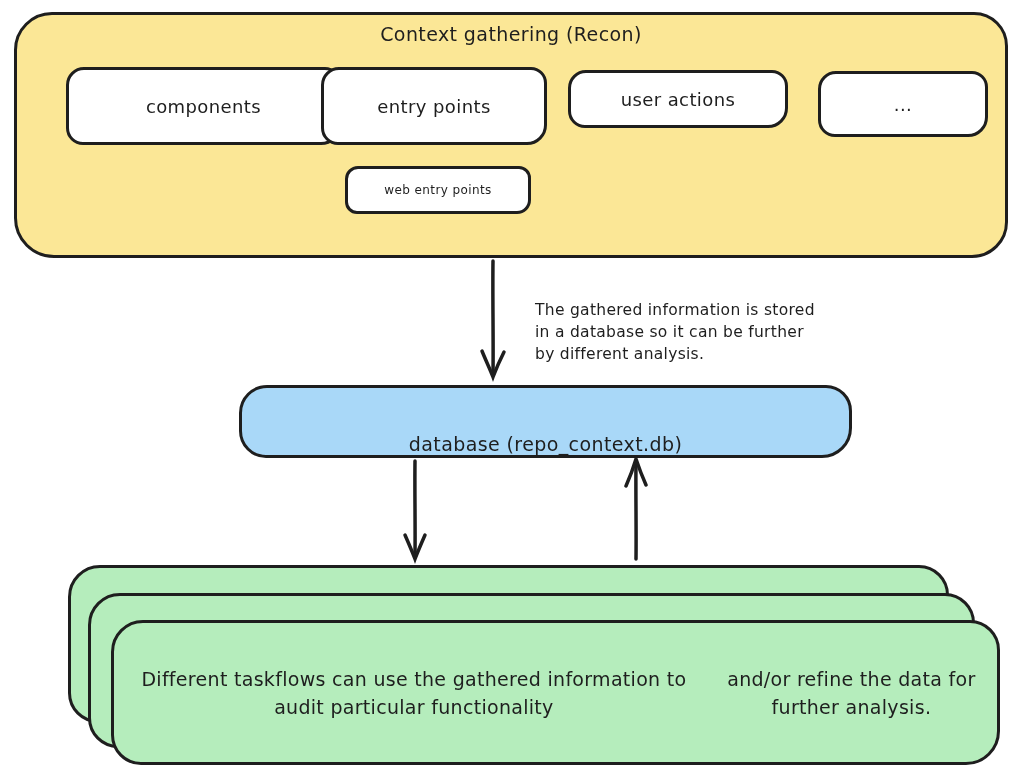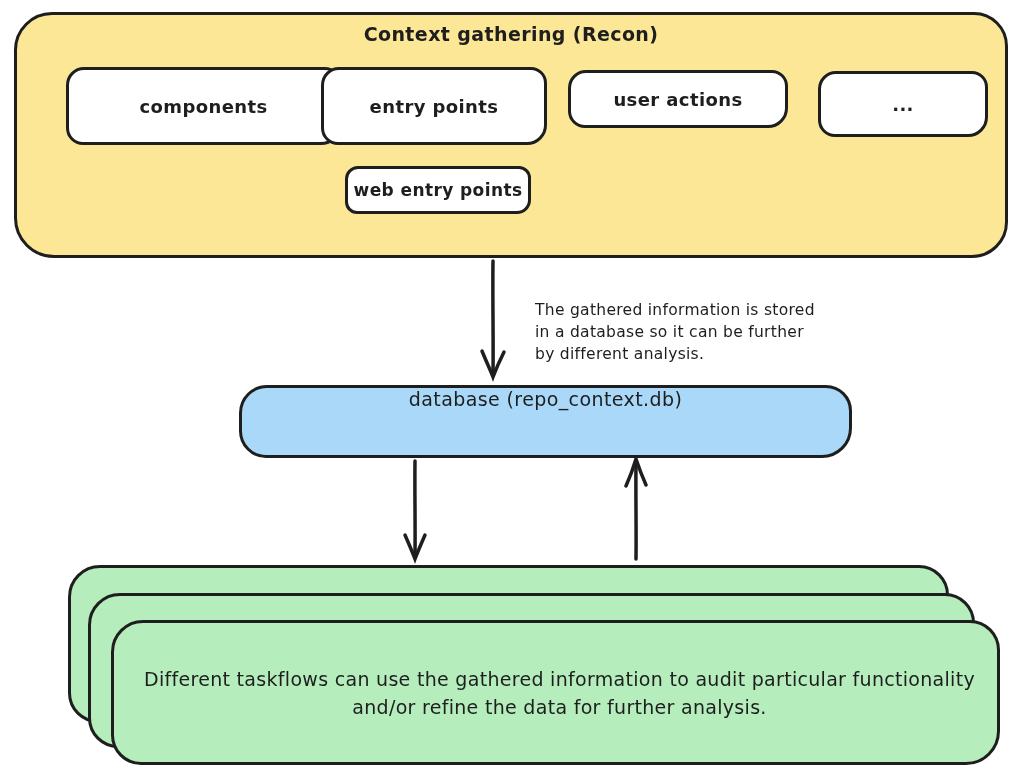--- a/index.html
+++ b/index.html
@@ -24,7 +24,6 @@
     left: 14px; top: 12px;
     width: 994px; height: 246px;
     border-radius: 38px 34px 36px 40px;
-    font-weight: bold;
   }
   .recon-title {
     position: absolute;

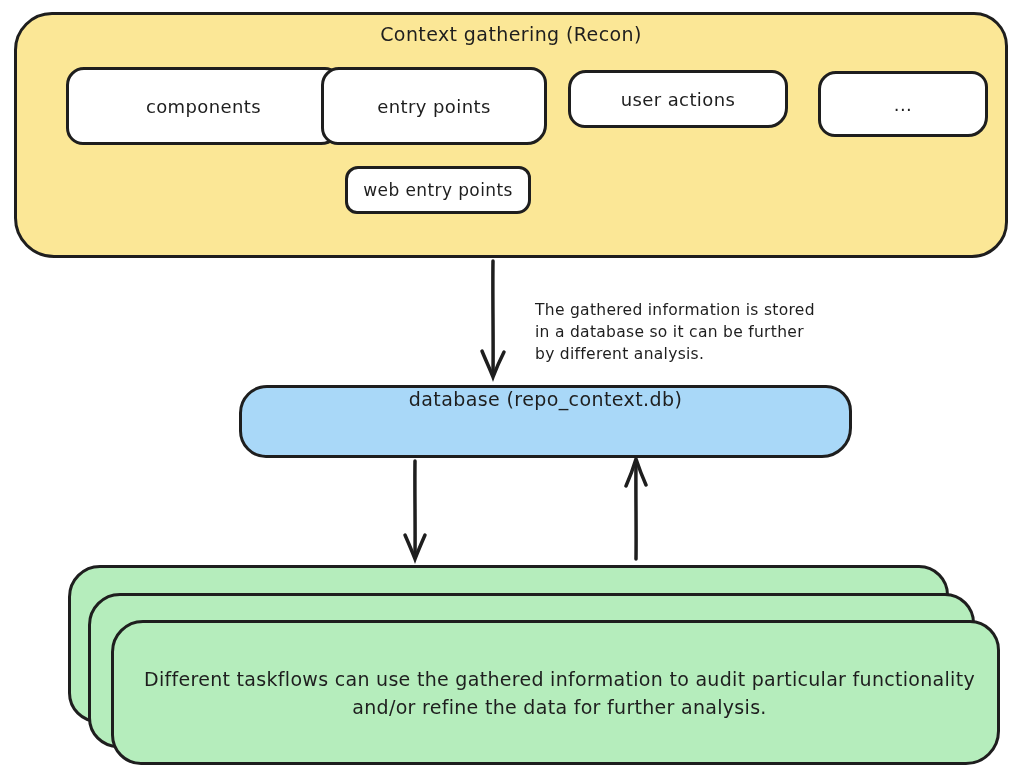--- a/index.html
+++ b/index.html
@@ -47,7 +47,7 @@
   .chip-ellipsis     { left: 801px; top: 56px;  width: 170px; height: 66px; }
   .chip-web-entry    { left: 328px; top: 151px; width: 186px; height: 48px;
                        border-radius: 13px 12px 14px 12px; border-width: 3px;
-                       font-size: 17px; }
+                       font-size: 12px; }
   
   .arrow { position: absolute; }
   .arrow svg { display: block; }

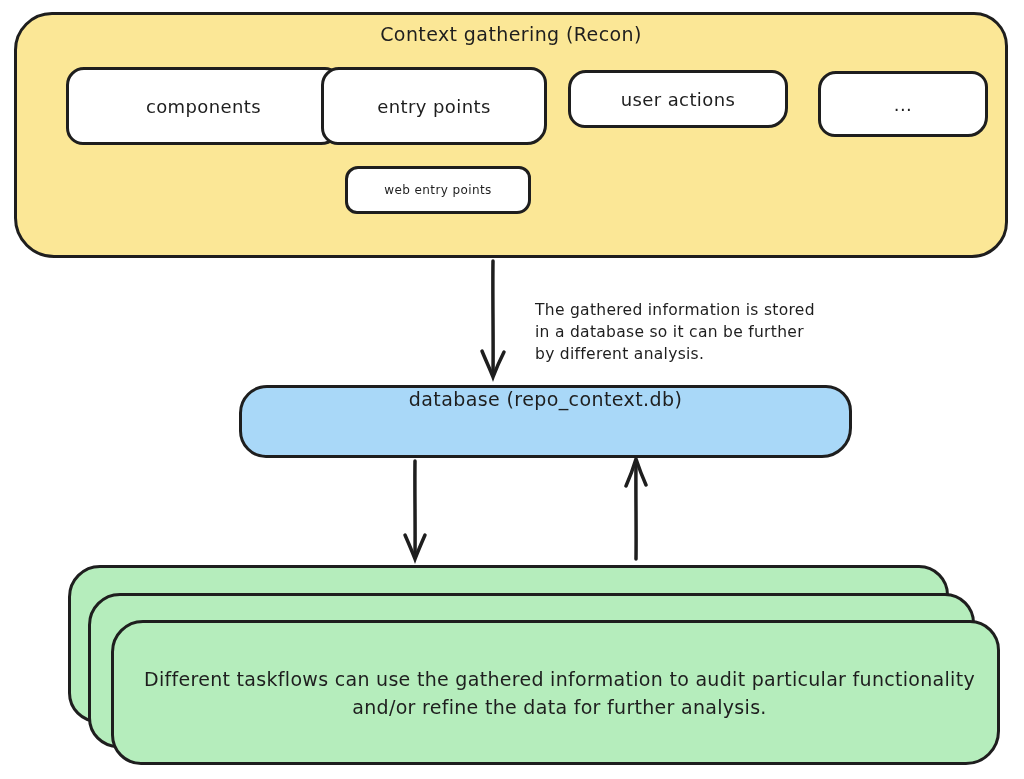--- a/index.html
+++ b/index.html
@@ -65,7 +65,7 @@
     width: 613px; height: 73px;
     border-radius: 28px 26px 30px 27px;
     display: flex;
-    align-items: flex-start;
+    align-items: flex-end;
     justify-content: center;
     font-size: 19px;
     letter-spacing: 0.4px;

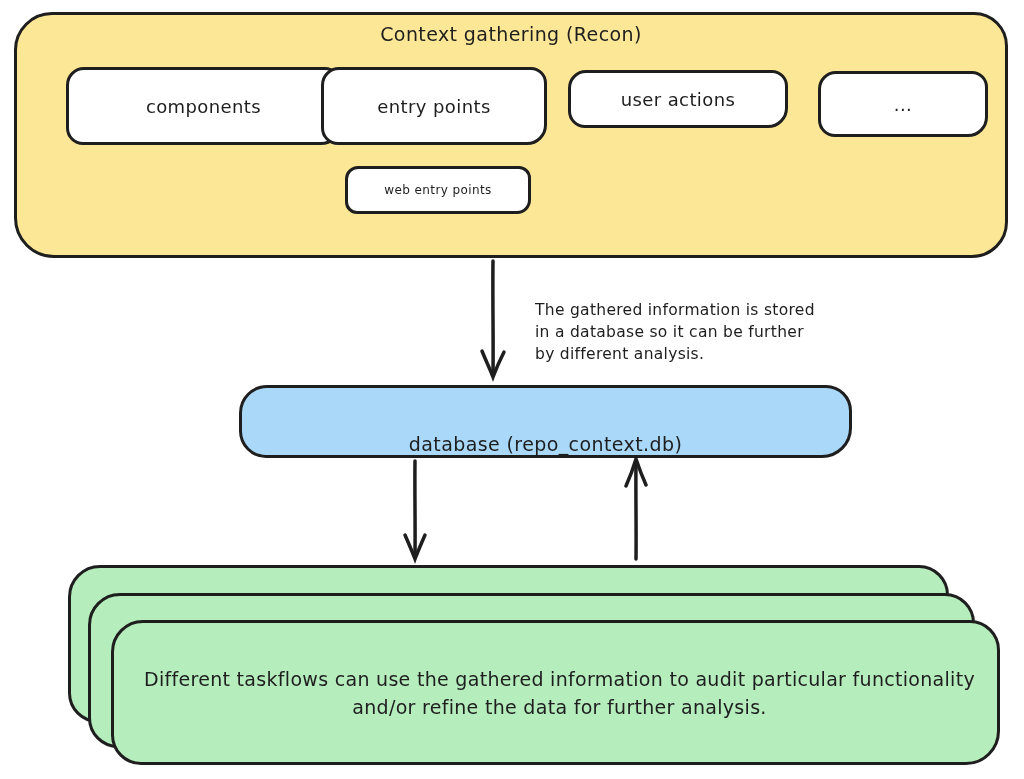--- a/index.html
+++ b/index.html
@@ -77,7 +77,7 @@
   .green-front  {
     left: 111px; top: 620px; width: 889px; height: 145px;
     display: flex;
-    flex-direction: column;
+    flex-direction: row;
     align-items: center;
     justify-content: center;
     text-align: center;

